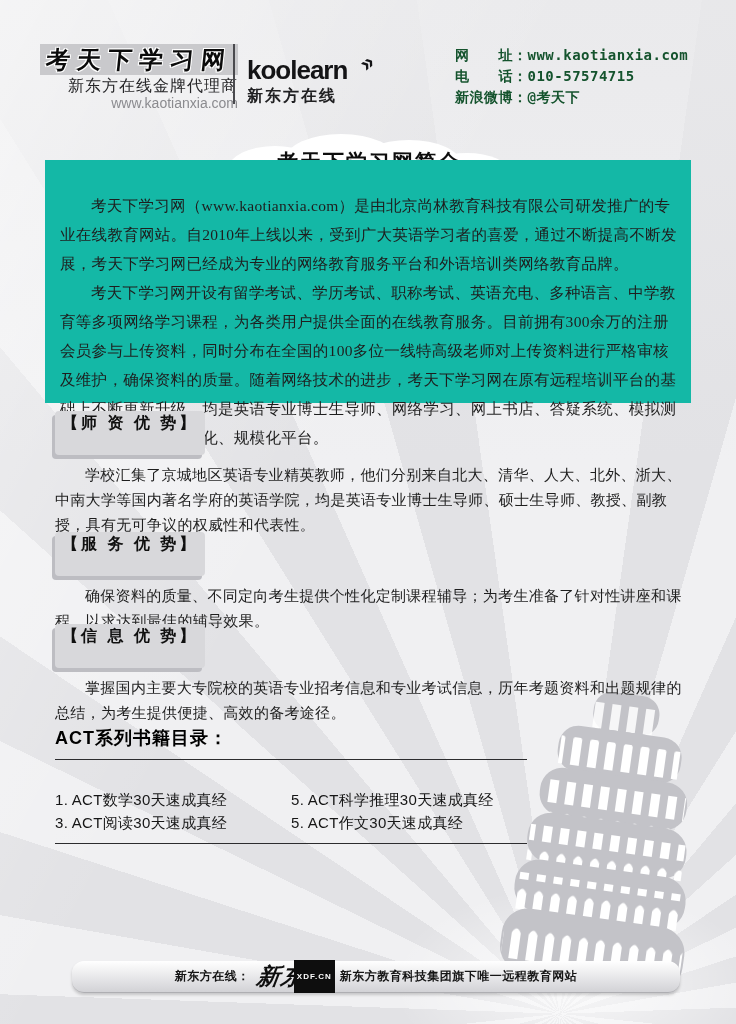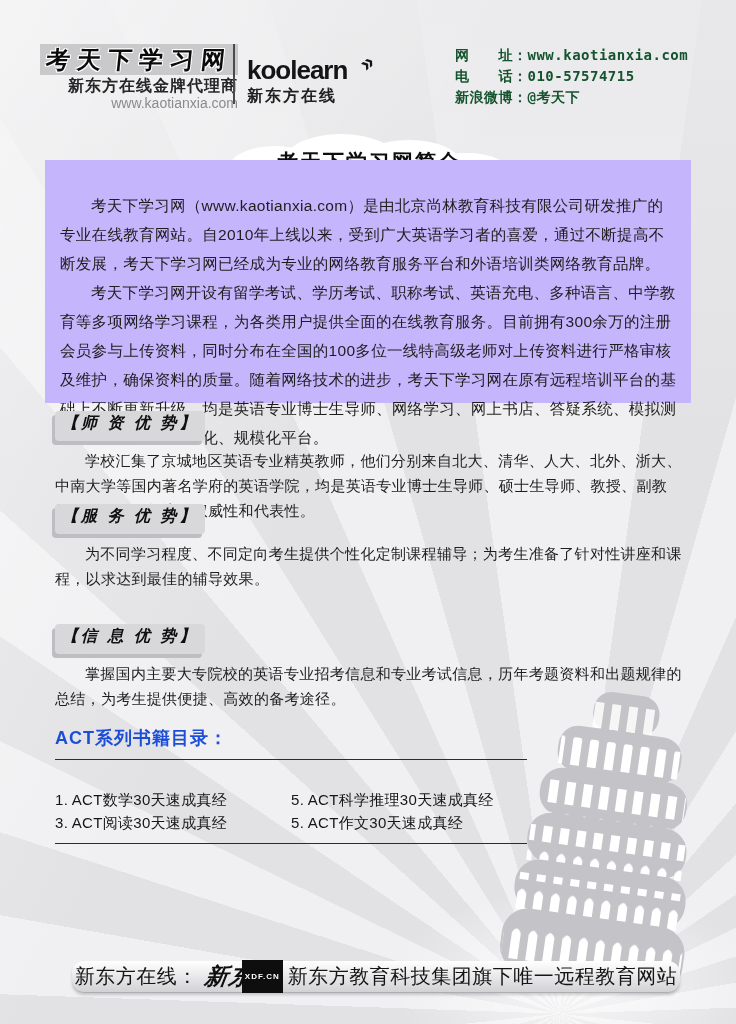--- a/index.html
+++ b/index.html
@@ -25,7 +25,7 @@
             transform:skewX(-6deg);white-space:nowrap;
             text-shadow:1px 1px 0 #fff,-1px -1px 0 #fff,1px -1px 0 #fff,-1px 1px 0 #fff;}
   .logo-sub{left:40px;top:76px;width:198px;text-align:right;font-size:16px;
-            font-weight:bold;color:#262628;letter-spacing:1px;}
+            font-weight:normal;color:#262628;letter-spacing:1px;}
   .logo-url{left:40px;top:95px;width:198px;text-align:right;font-size:14px;color:#8b8b8f;}
   .hdr-divider{left:233px;top:44px;width:2px;height:60px;background:#4a4a4e;}
   .koolearn{left:247px;top:56px;width:120px;}

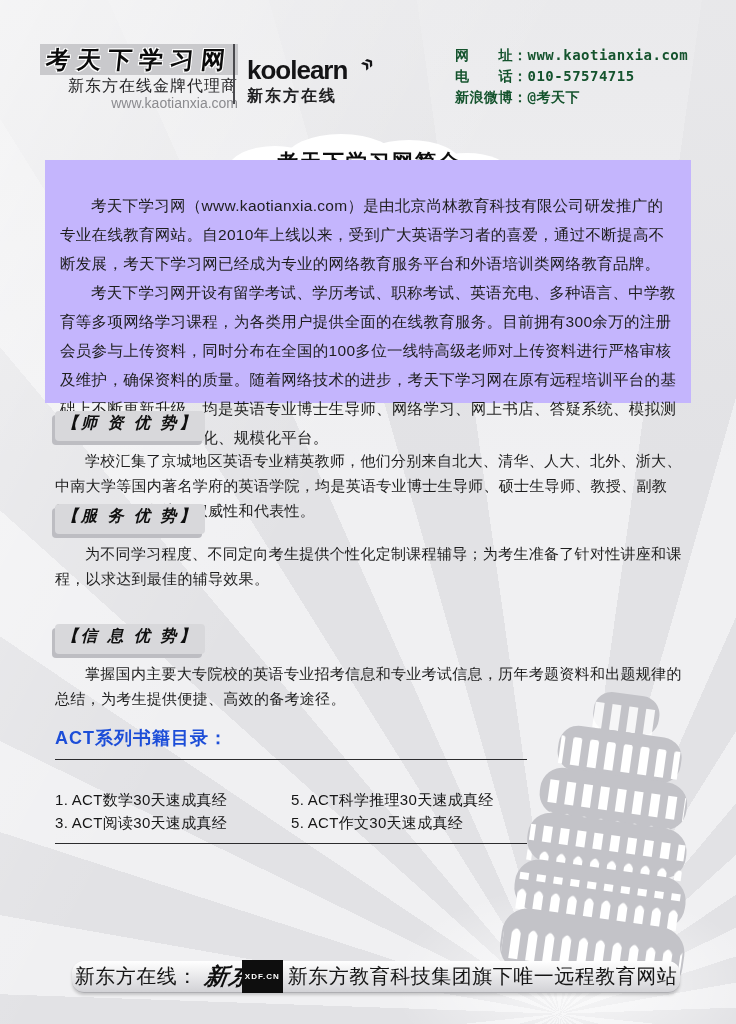--- a/index.html
+++ b/index.html
@@ -45,8 +45,8 @@
             font-size:21px;font-weight:bold;letter-spacing:2px;color:#0d0d0d;}
 
   
-  .card{left:45px;top:160px;width:646px;height:243px;background:#c4b5fd;
-        box-sizing:border-box;padding:31px 13px 0 15px;}
+  .card{left:45px;top:160px;width:646px;height:243px;background:#14b8a6;
+        box-sizing:border-box;padding:31px 13px 0 15px;font-family:Liberation Serif, serif;}
   .card p{margin:0;text-indent:2em;font-size:15.5px;line-height:29px;
         letter-spacing:.3px;color:#1e1e1e;}
 

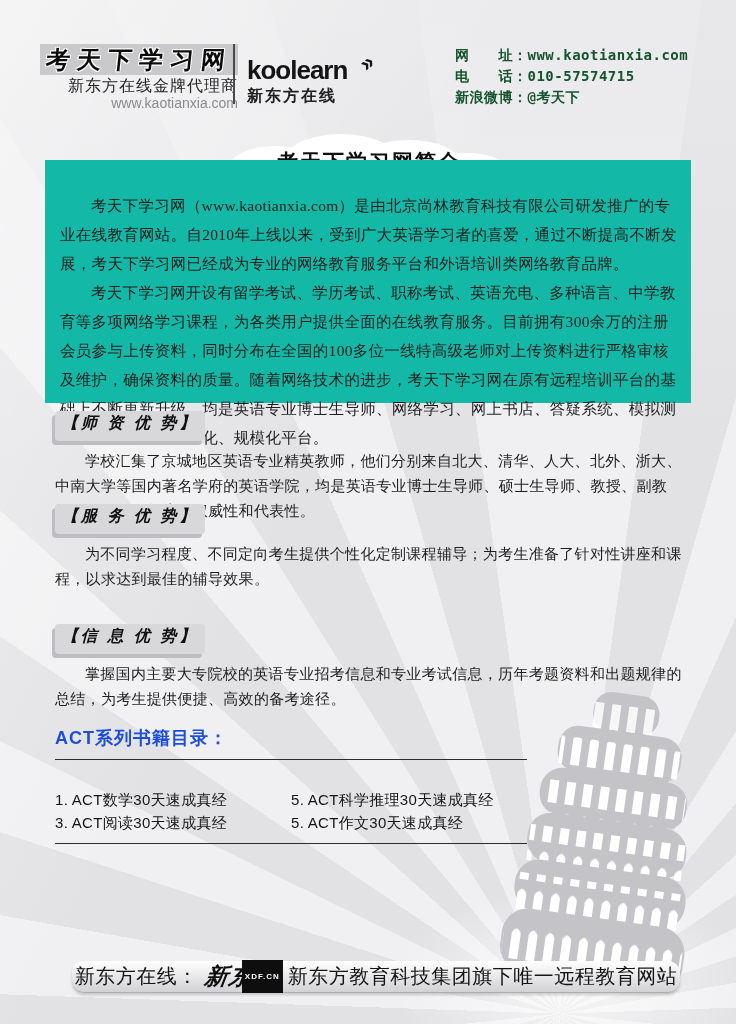--- a/index.html
+++ b/index.html
@@ -53,8 +53,8 @@
   
   .section{left:55px;width:636px;}
   .sec-badge{display:inline-block;background:#d8d8db;border-radius:4px;
-        padding:2px 7px 7px;font-size:16px;font-weight:bold;letter-spacing:3px;
-        color:#101010;box-shadow:-3px 4px 0 #bdbdc2;font-style:italic;}
+        padding:2px 7px 21px;font-size:16px;font-weight:bold;letter-spacing:3px;
+        color:#101010;box-shadow:-3px 4px 0 #bdbdc2;}
   .sec-body{margin:7px 0 0;text-indent:2em;font-size:15px;line-height:25px;
         letter-spacing:.3px;color:#1e1e1e;}
 

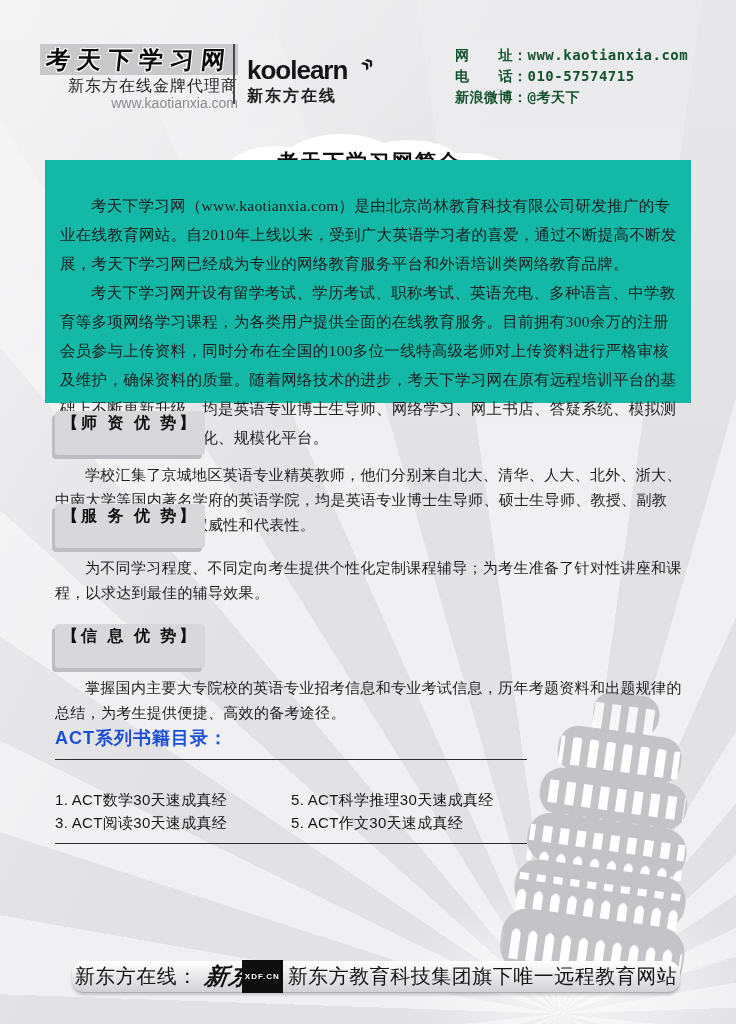--- a/index.html
+++ b/index.html
@@ -138,7 +138,7 @@
     <span class="sec-badge">【师 资 优 势】</span>
     <p class="sec-body">学校汇集了京城地区英语专业精英教师，他们分别来自北大、清华、人大、北外、浙大、中南大学等国内著名学府的英语学院，均是英语专业博士生导师、硕士生导师、教授、副教授，具有无可争议的权威性和代表性。</p>
   </div>
-  <div class="layer section" style="top:504px;">
+  <div class="layer section" style="top:532px;">
     <span class="sec-badge">【服 务 优 势】</span>
     <p class="sec-body">为不同学习程度、不同定向考生提供个性化定制课程辅导；为考生准备了针对性讲座和课程，以求达到最佳的辅导效果。</p>
   </div>

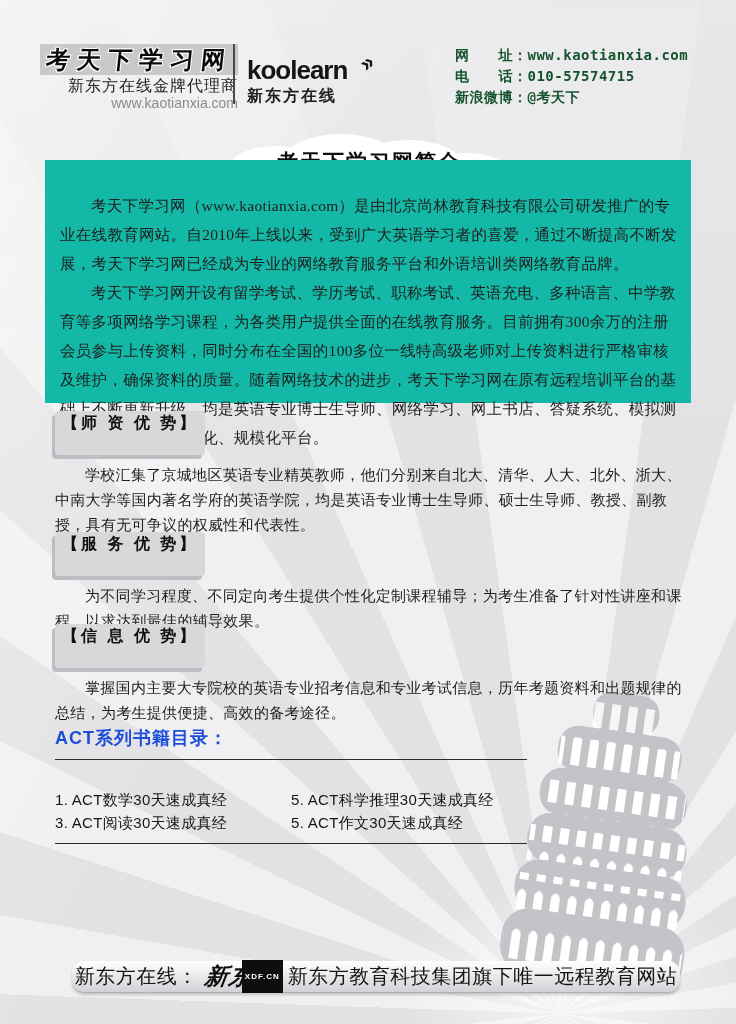--- a/index.html
+++ b/index.html
@@ -140,7 +140,7 @@
   </div>
   <div class="layer section" style="top:532px;">
     <span class="sec-badge">【服 务 优 势】</span>
-    <p class="sec-body">为不同学习程度、不同定向考生提供个性化定制课程辅导；为考生准备了针对性讲座和课程，以求达到最佳的辅导效果。</p>
+    <p class="sec-body">确保资料的质量、不同定向考生提供个性化定制课程辅导；为考生准备了针对性讲座和课程，以求达到最佳的辅导效果。</p>
   </div>
   <div class="layer section" style="top:624px;">
     <span class="sec-badge">【信 息 优 势】</span>

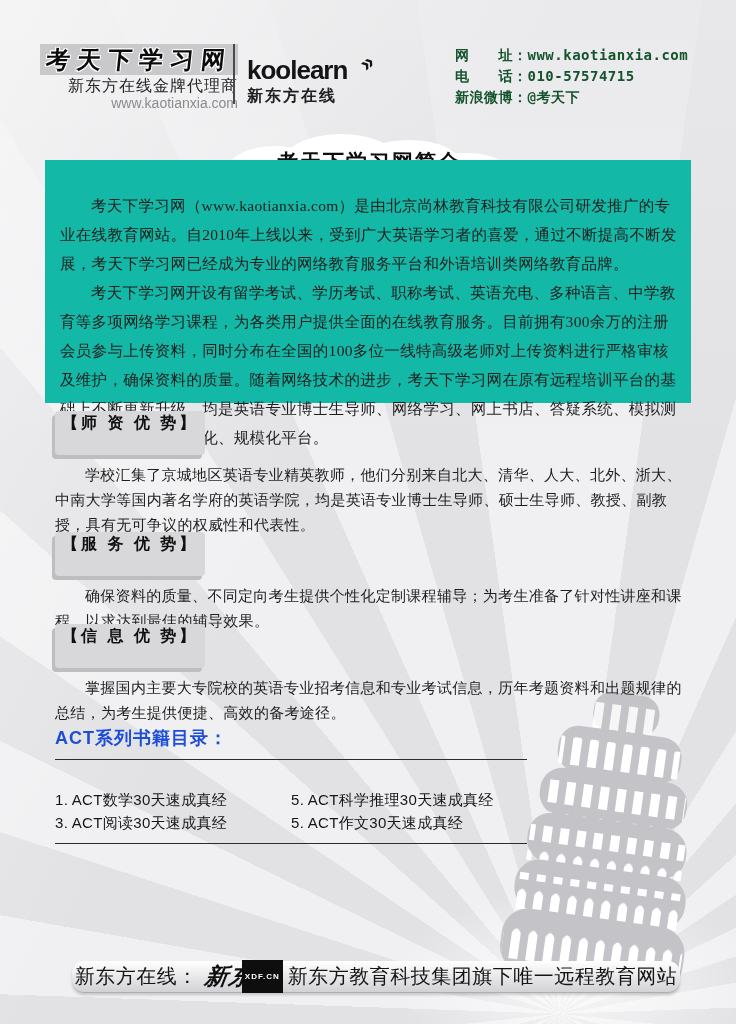--- a/index.html
+++ b/index.html
@@ -60,7 +60,7 @@
 
   
   .booklist{left:55px;top:726px;width:472px;}
-  .book-title{font-size:18px;font-weight:bold;letter-spacing:1px;color:#1d4ed8;}
+  .book-title{font-size:18px;font-weight:bold;letter-spacing:1px;color:#000000;}
   .book-rule{border:none;border-top:1.5px solid #2c2c2e;margin:9px 0 7px;}
   .book-cols{display:flex;}
   .book-col{width:50%;margin-top:21px;}

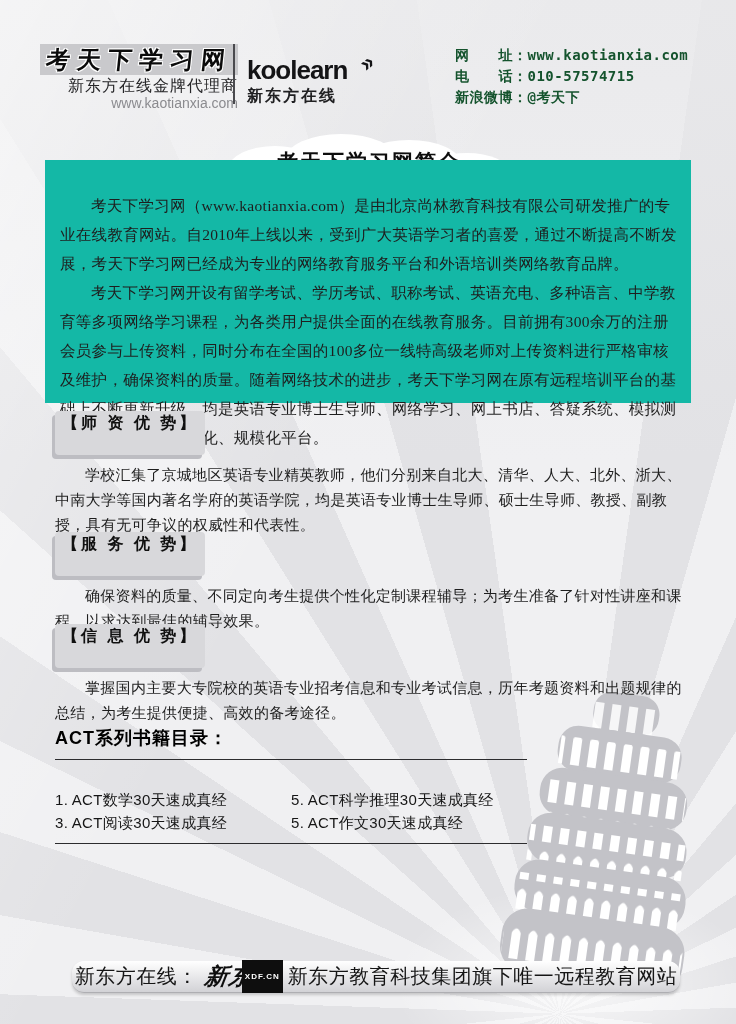--- a/index.html
+++ b/index.html
@@ -74,7 +74,7 @@
         background:linear-gradient(#ffffff,#d2d2d6);border-radius:12px;
         border-bottom:1px solid #aeaeb2;box-shadow:0 2px 3px rgba(0,0,0,.18);
         display:flex;align-items:center;justify-content:center;gap:7px;}
-  .footer-prefix,.footer-suffix{font-size:20px;font-weight:normal;color:#151515;letter-spacing:.5px;}
+  .footer-prefix,.footer-suffix{font-size:12px;font-weight:bold;color:#151515;letter-spacing:.5px;}
   .xdf-logo{position:relative;display:inline-block;padding-right:4px;}
   .xdf-word{font-size:23px;font-weight:900;font-style:italic;color:#0e0e0e;
         letter-spacing:1px;transform:skewX(-8deg);display:inline-block;line-height:20px;}

